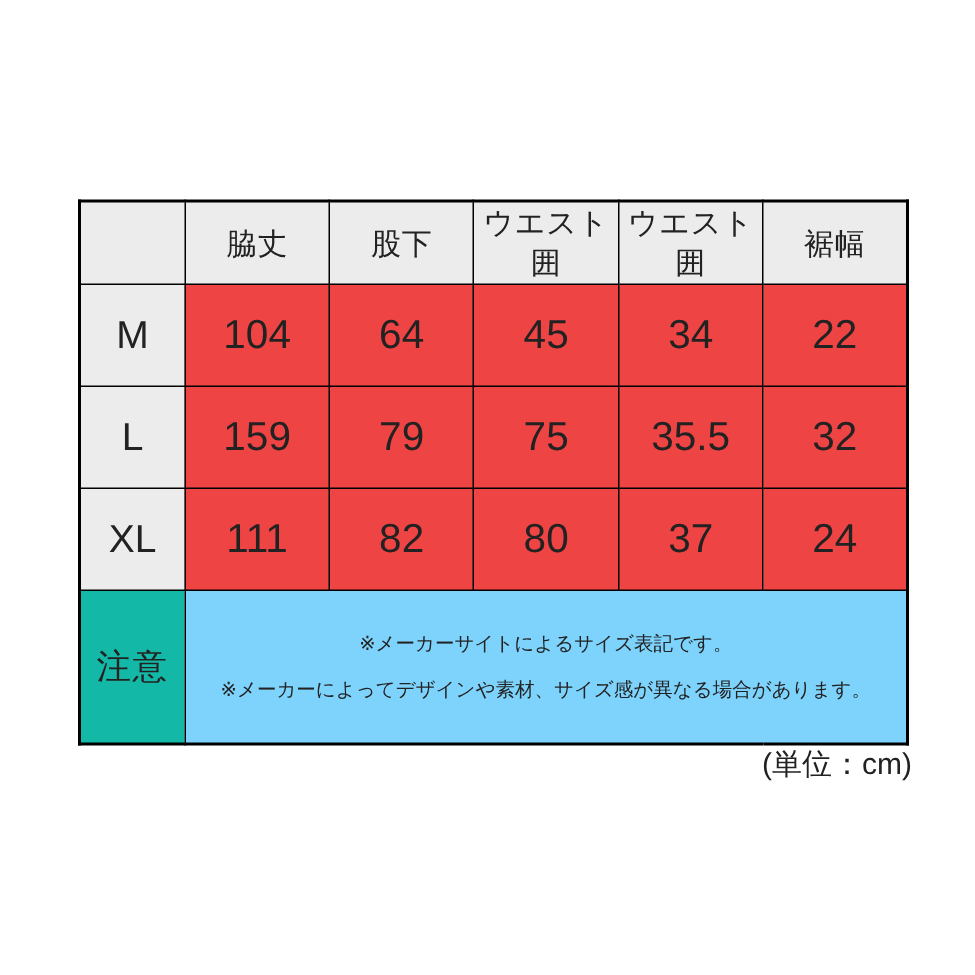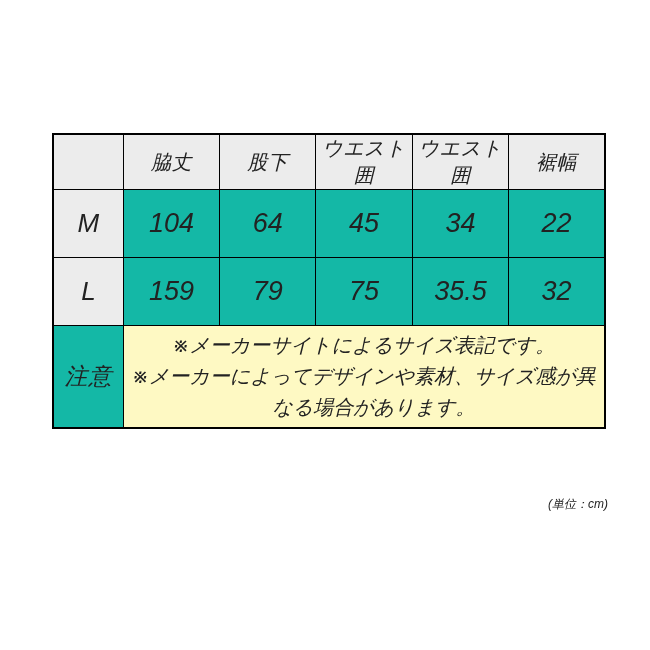--- a/index.html
+++ b/index.html
@@ -17,7 +17,6 @@
     width: 610px;
     height: 650px;
     background: #ffffff;
-    font-style: italic;
   }
   table.size-table {
     position: absolute;

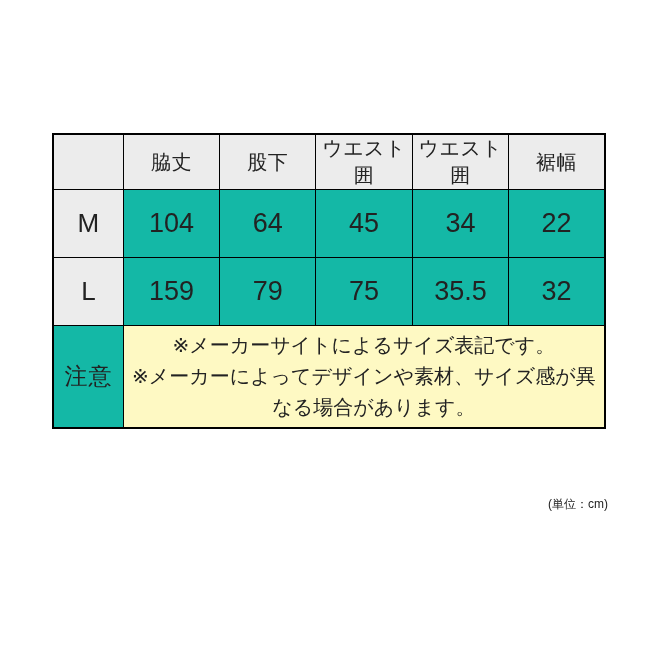--- a/index.html
+++ b/index.html
@@ -51,7 +51,7 @@
   }
   tr.data-row td {
     font-size: 27px;
-    background: #14b8a6;
+    background: #ef4444;
   }
   tr.note-row { height: 102px; }
   tr.note-row th {

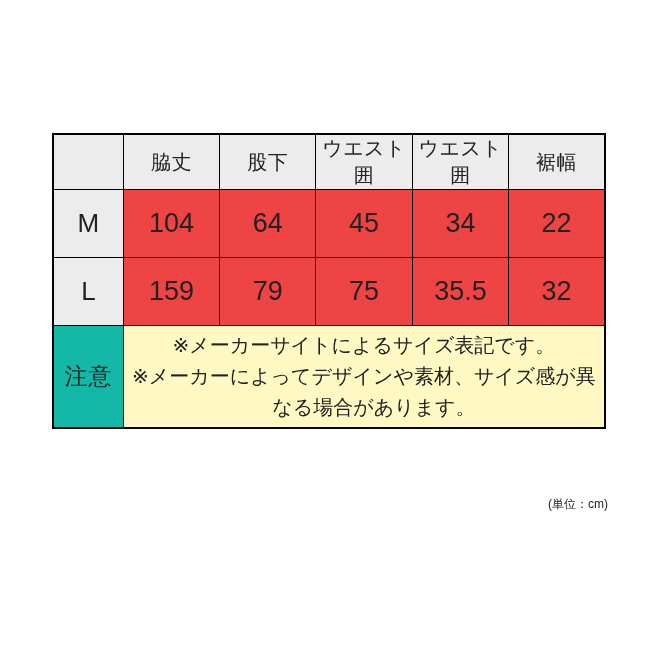--- a/index.html
+++ b/index.html
@@ -123,6 +123,14 @@
       <td>32</td>
     </tr>
 
+    <tr class="data-row">
+      <th>XL</th>
+      <td>111</td>
+      <td>82</td>
+      <td>80</td>
+      <td>37</td>
+      <td>24</td>
+    </tr>
 
     <tr class="note-row">
       <th>注意</th>

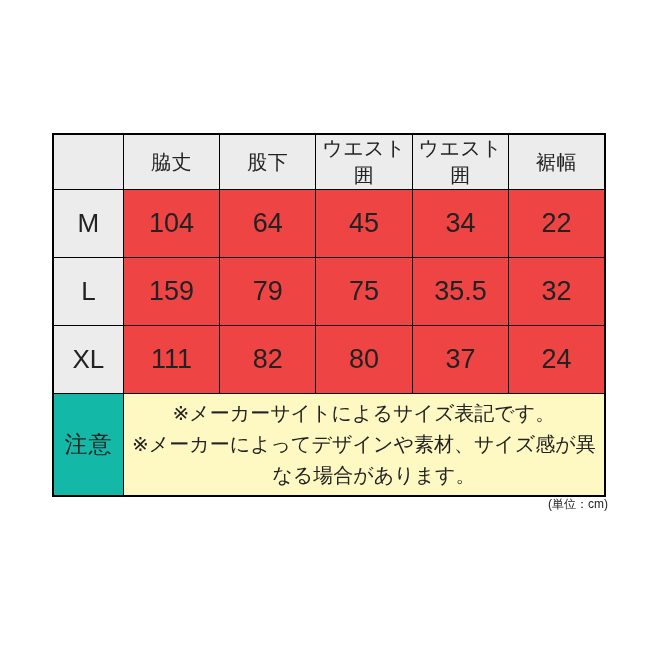--- a/index.html
+++ b/index.html
@@ -61,8 +61,8 @@
   }
   td.note-cell {
     text-align: left;
-    background: #fef9c3;
-    font-size: 20px;
+    background: #7dd3fc;
+    font-size: 13px;
     line-height: 31px;
     padding: 6px 8px 6px 13px;
   }

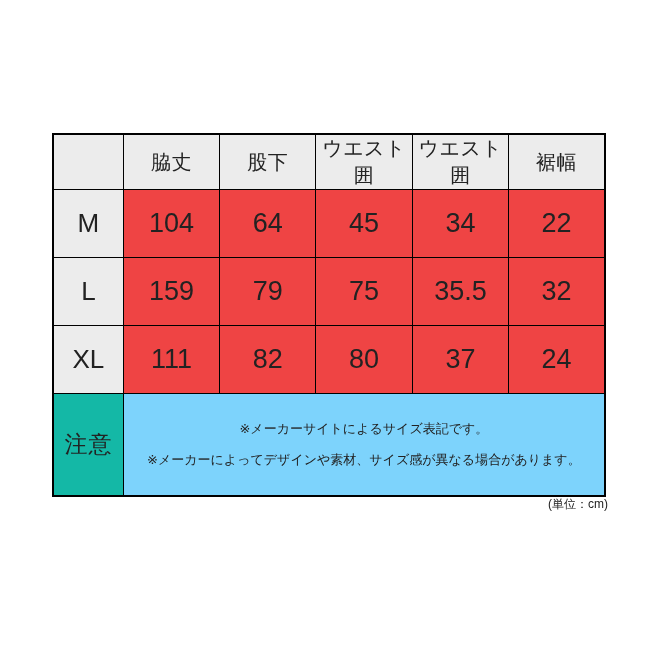--- a/index.html
+++ b/index.html
@@ -76,7 +76,7 @@
     top: 496px;
     width: 556px;
     text-align: right;
-    font-size: 12px;
+    font-size: 20px;
     color: #222222;
   }
 </style>

